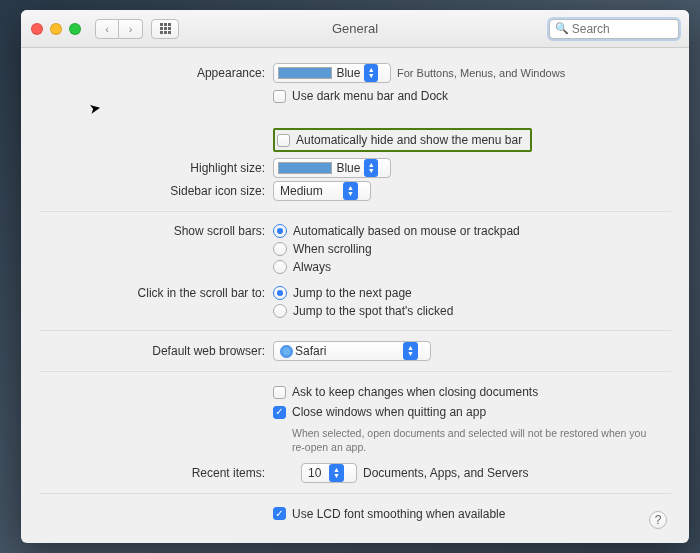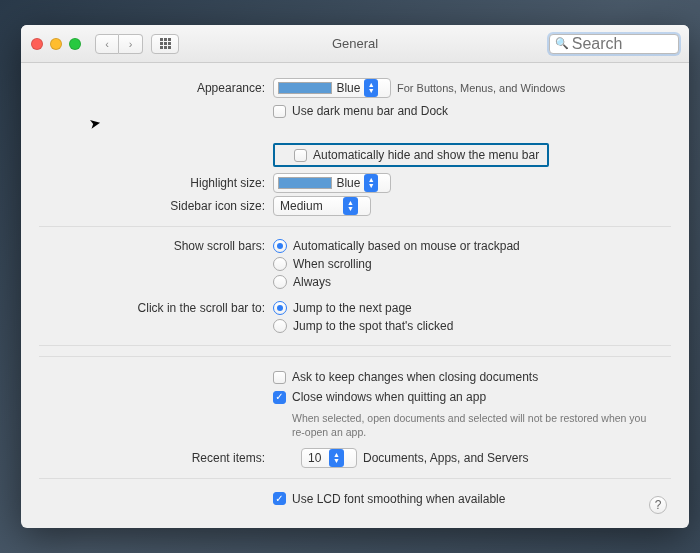--- a/index.html
+++ b/index.html
@@ -63,7 +63,7 @@
       box-shadow: 0 0 0 2px rgba(74,144,226,0.3);
     }
     .search .mag{color:#888;font-size:11px;margin-right:3px;}
-    .search input{border:none;outline:none;font-size:16px;width:100%;background:transparent;}
+    .search input{border:none;outline:none;font-size:12px;width:100%;background:transparent;}
     .content{padding:12px 18px 16px 18px; position:relative;}
     .cursor{position:absolute;left:68px;top:52px;font-size:14px;color:#000;transform:rotate(-10deg);}
     .row{display:flex;align-items:center;margin:3px 0;min-height:20px;}

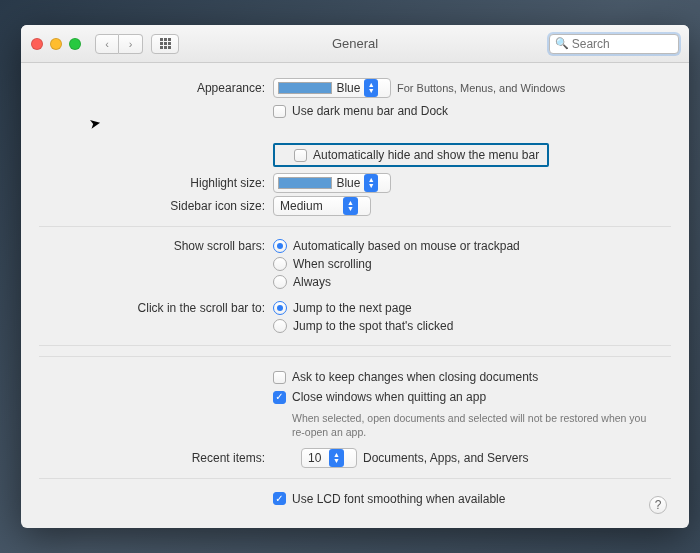--- a/index.html
+++ b/index.html
@@ -97,7 +97,7 @@
     .checkbox.checked{background:#2f7ef6;border-color:#2f7ef6;}
     .checkbox.checked::after{content:"✓";color:#fff;font-size:10px;line-height:10px;}
     .check-label{font-size:12px;color:#333;}
-    .highlight-box{border:2px solid #0369a1;padding:3px 8px 3px 19px;display:flex;align-items:center;gap:6px;border-radius:2px;margin-top:19px;}
+    .highlight-box{border:2px solid #4d7c0f;padding:3px 8px 3px 2px;display:flex;align-items:center;gap:6px;border-radius:2px;margin-top:19px;}
     .radio{
       width:14px;height:14px;border:1px solid #aaa;border-radius:50%;
       background:linear-gradient(#fff,#f2f2f2);flex-shrink:0;

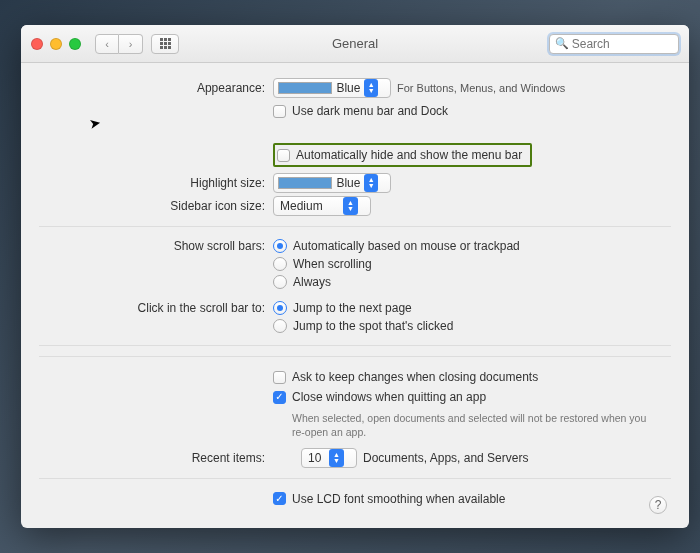--- a/index.html
+++ b/index.html
@@ -248,6 +248,16 @@
 
     <hr class="sep">
 
+    <div class="row">
+      <div class="label">Default web browser:</div>
+      <div class="ctrl">
+        <div class="select browser">
+          <span class="safari-icon"></span>
+          <span class="txt">Safari</span>
+          <span class="arrows">▲<br>▼</span>
+        </div>
+      </div>
+    </div>
 
     <hr class="sep">
 

